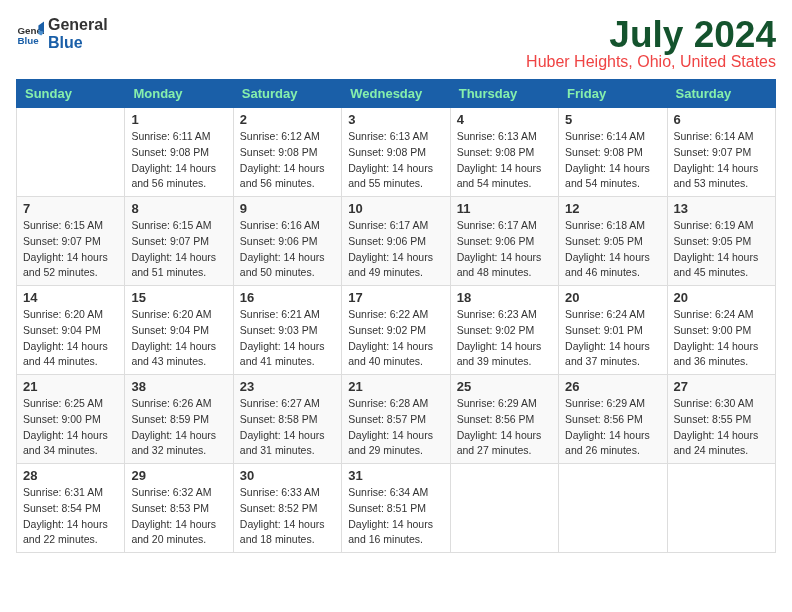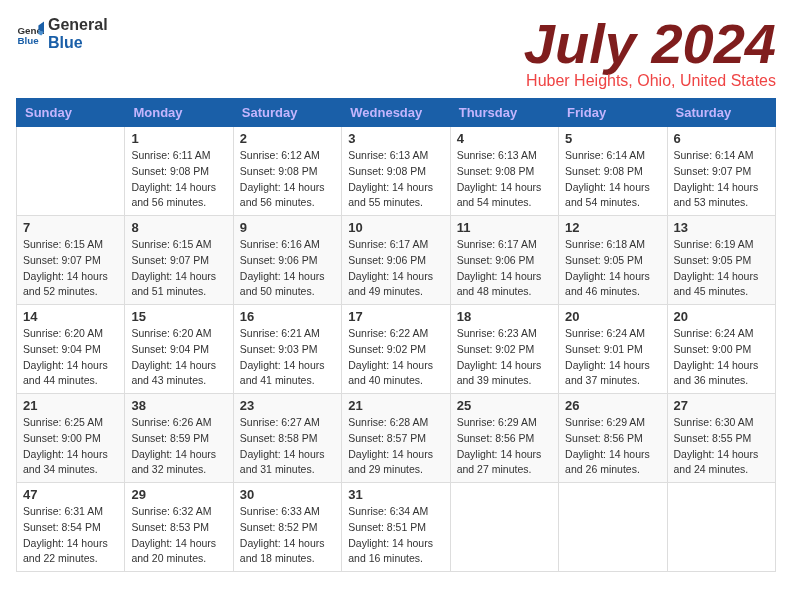--- a/index.html
+++ b/index.html
@@ -29,11 +29,10 @@
       text-align: right;
     }
     .month-title {
-      font-size: 56px;
+      font-size: 37px;
       font-weight: bold;
-      color: #7f1d1d;
+      color: #14532d;
       line-height: 1;
-      font-style: italic;
     }
     .location-title {
       font-size: 16px;

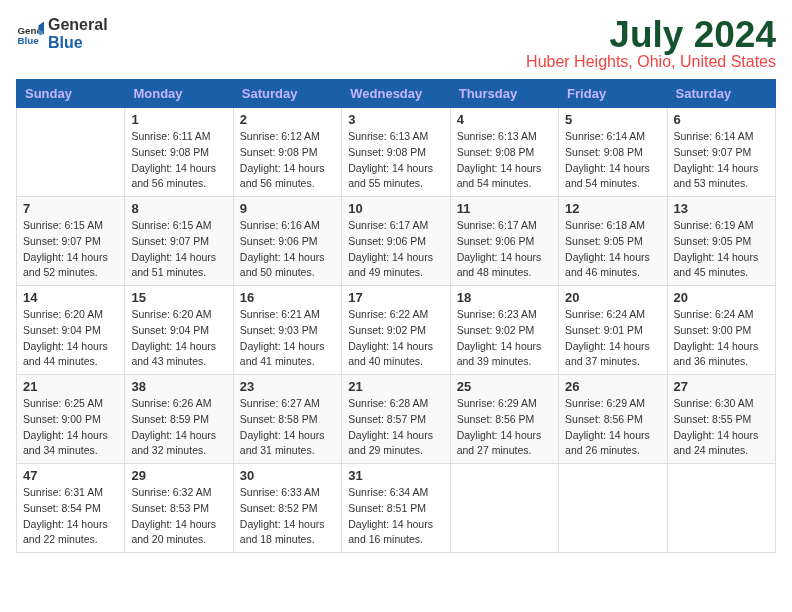--- a/index.html
+++ b/index.html
@@ -45,7 +45,7 @@
     }
     .calendar-table th {
       background-color: #1a5fa8;
-      color: #c4b5fd;
+      color: #86efac;
       text-align: left;
       padding: 6px 8px;
       font-size: 13px;

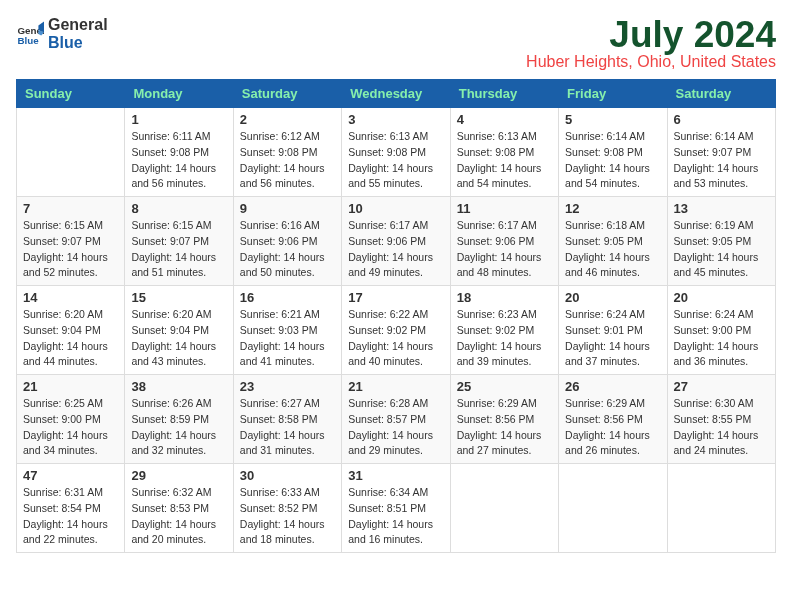--- a/index.html
+++ b/index.html
@@ -232,7 +232,7 @@
       </tr>
       <tr>
         <td>
-          <span class="day-number">47</span>
+          <span class="day-number">28</span>
           <div class="day-info">Sunrise: 6:31 AM<br>Sunset: 8:54 PM<br>Daylight: 14 hours and 22 minutes.</div>
         </td>
         <td>

